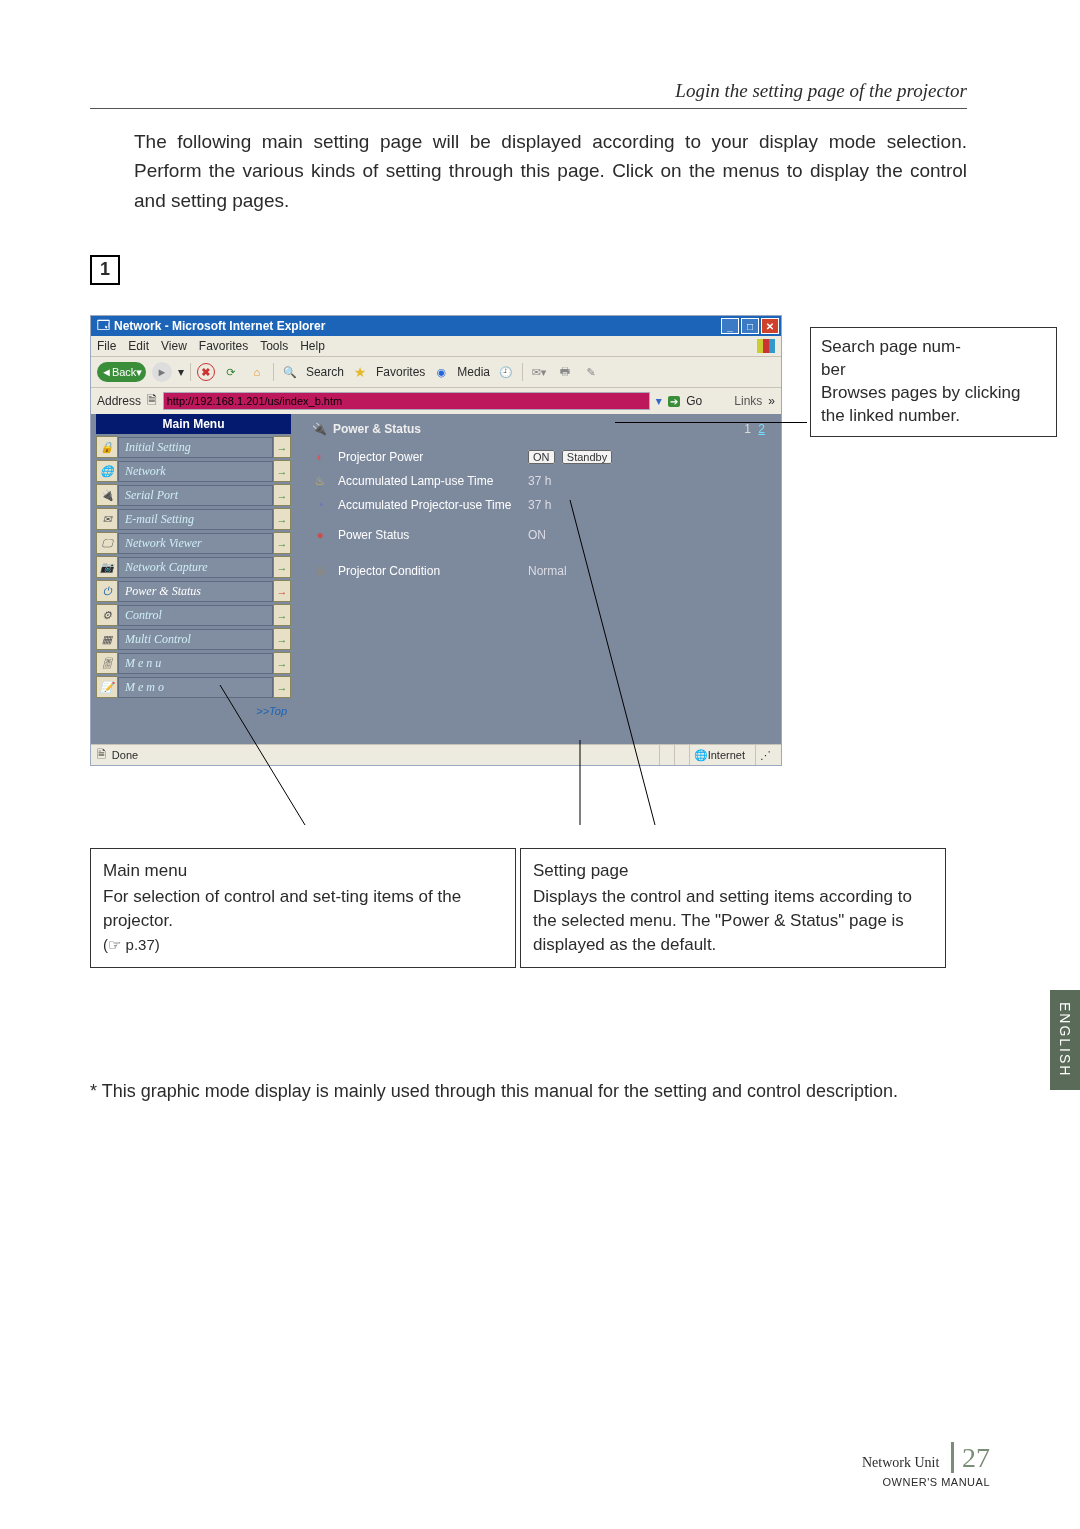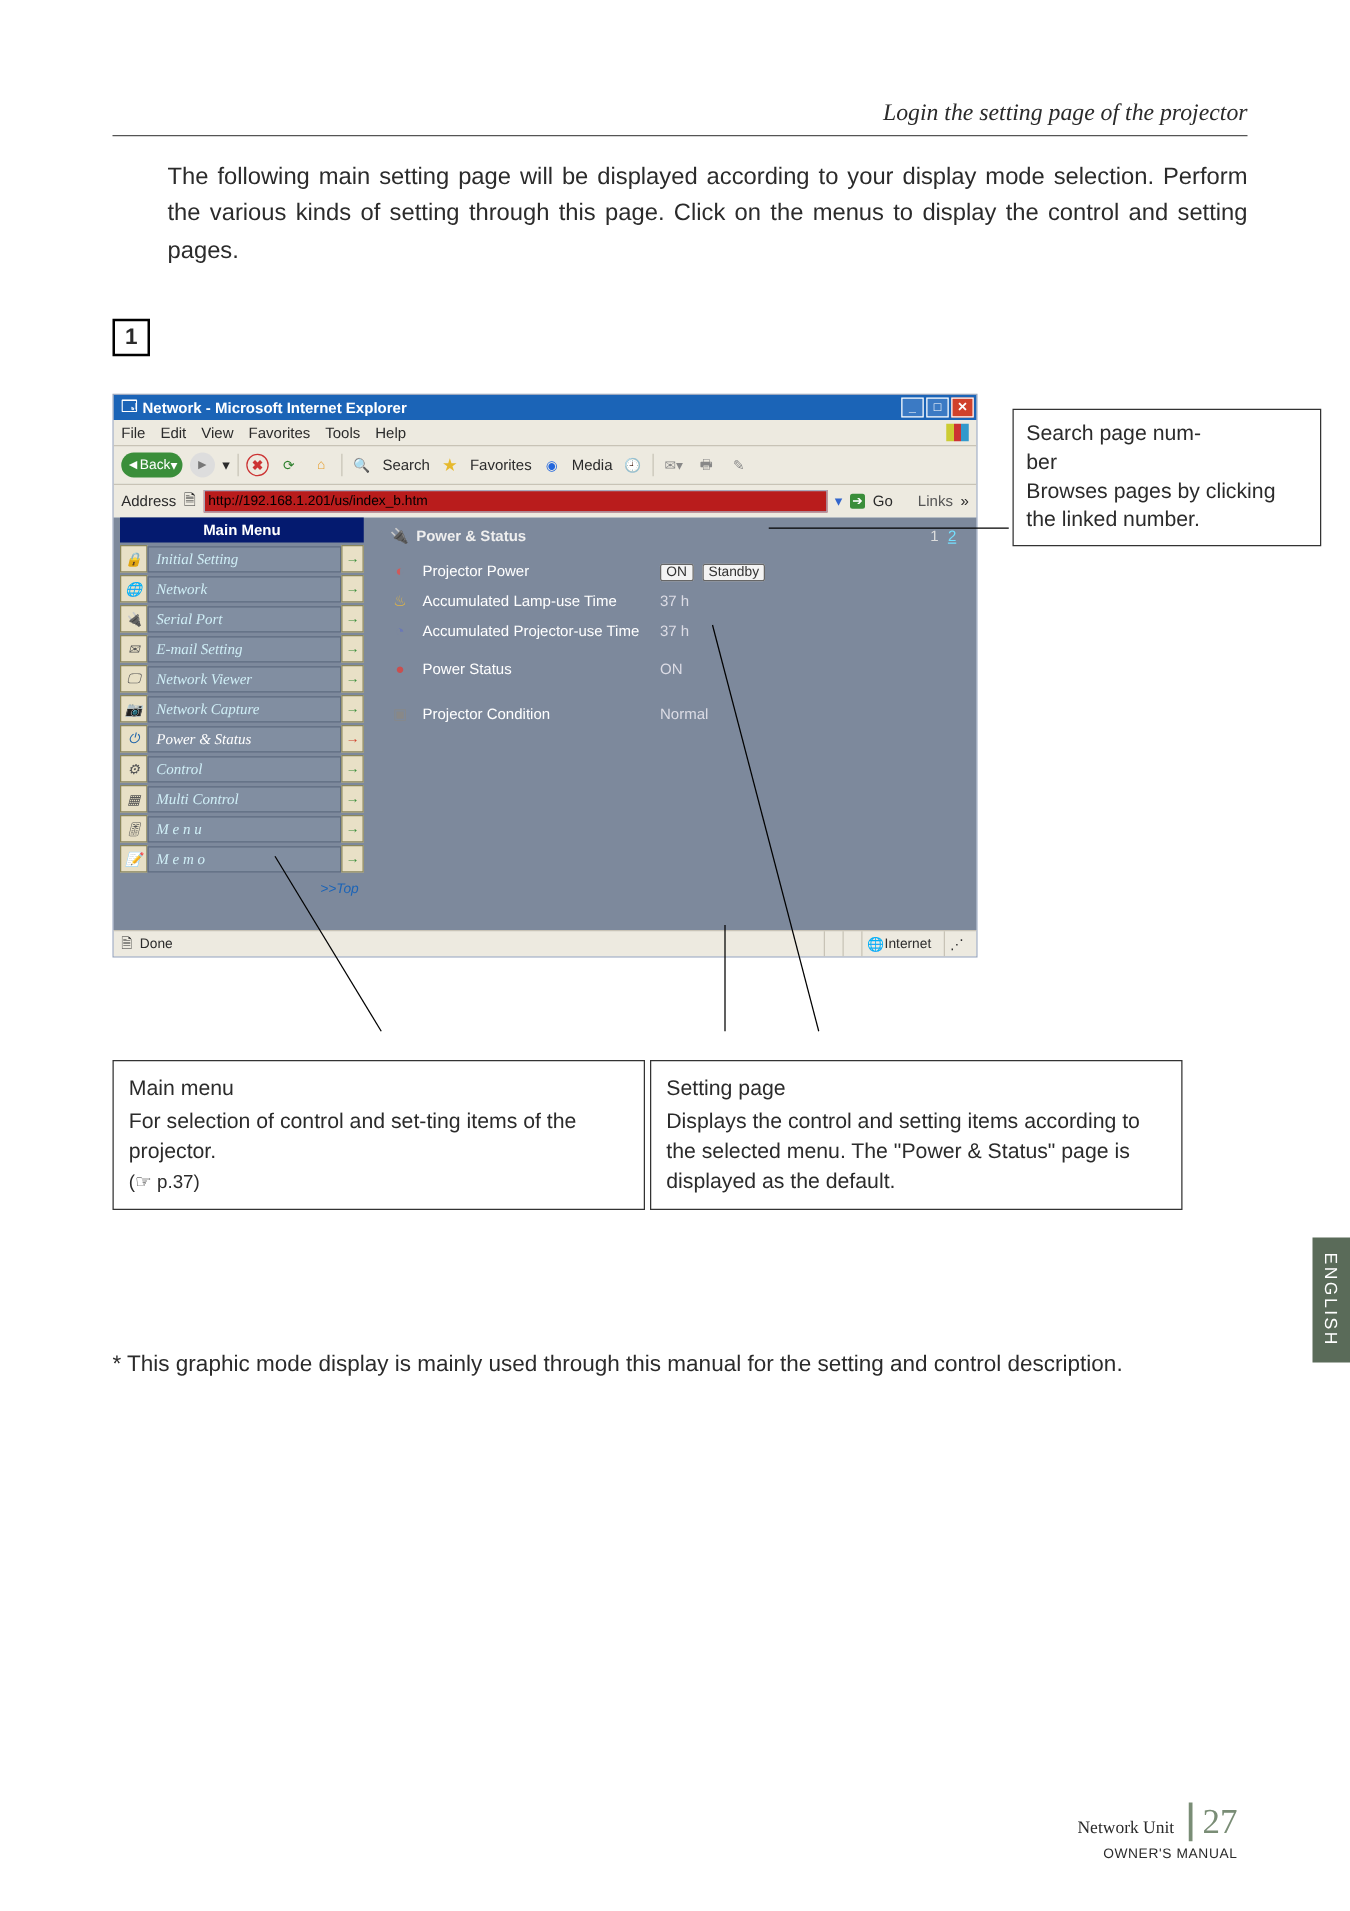--- a/index.html
+++ b/index.html
@@ -12,7 +12,7 @@
   .page {
     width: 1080px;
     height: 1529px;
-    padding: 80px 82px 40px 90px;
+    padding: 80px 113px 40px 90px;
     box-sizing: border-box;
     position: relative;
     color: #2b2b2b;

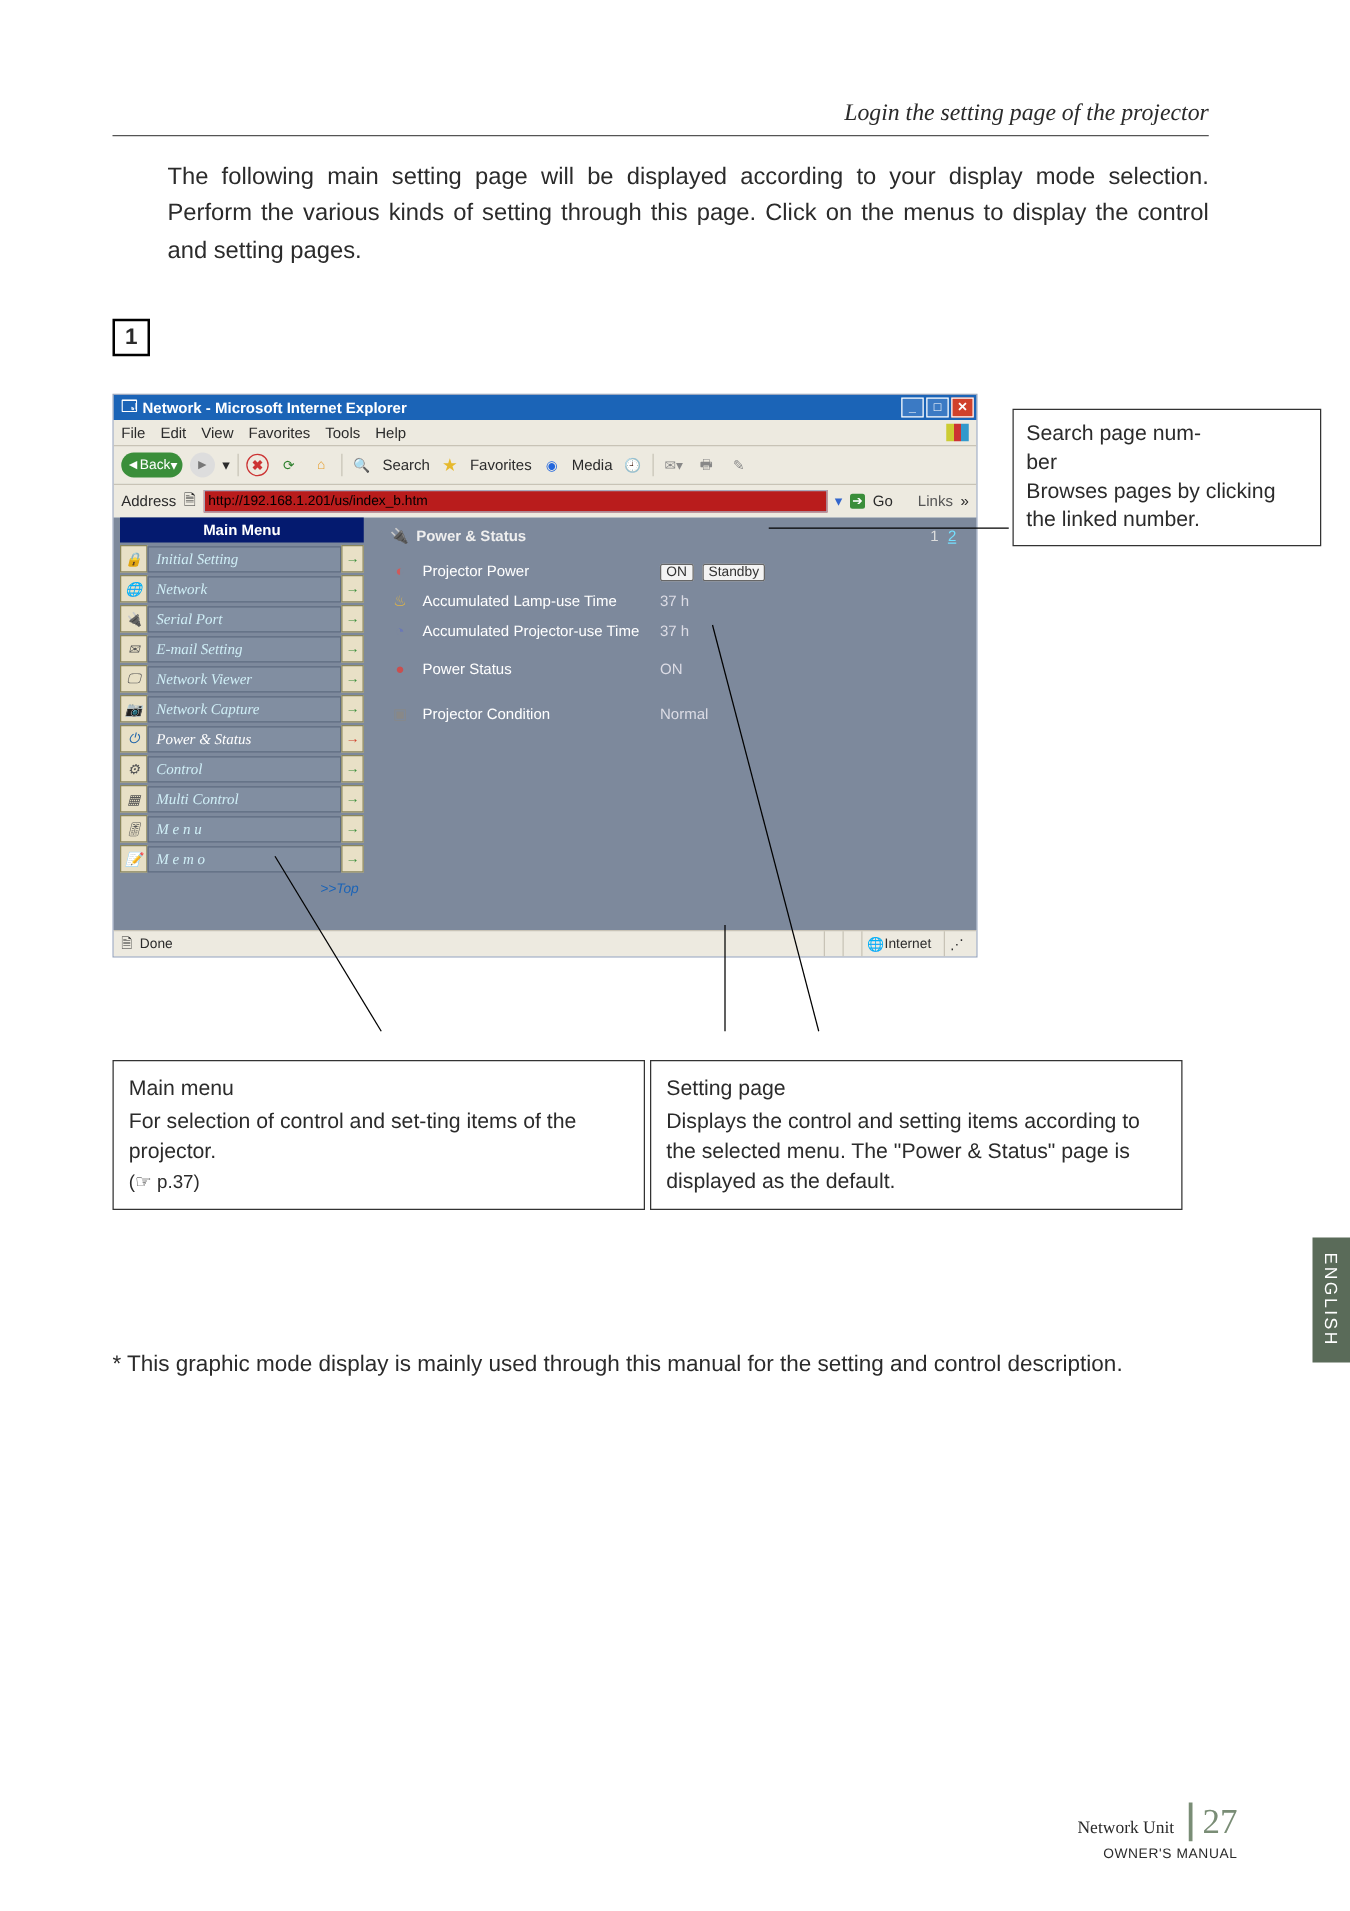--- a/index.html
+++ b/index.html
@@ -130,7 +130,7 @@
     gap:6px;
     height: 20px;
   }
-  .addressbar input { flex:1; border:1px solid #aab; height:16px; font-size:11px; padding:0 3px; background:#b91c1c; }
+  .addressbar input { flex:1; border:1px solid #aab; height:16px; font-size:11px; padding:0 3px; background:#be185d; }
   .gobtn { background:#3a8e3a; color:#fff; border-radius:2px; padding:0 2px; font-size:10px; }
   .links-label { color:#555; }
 

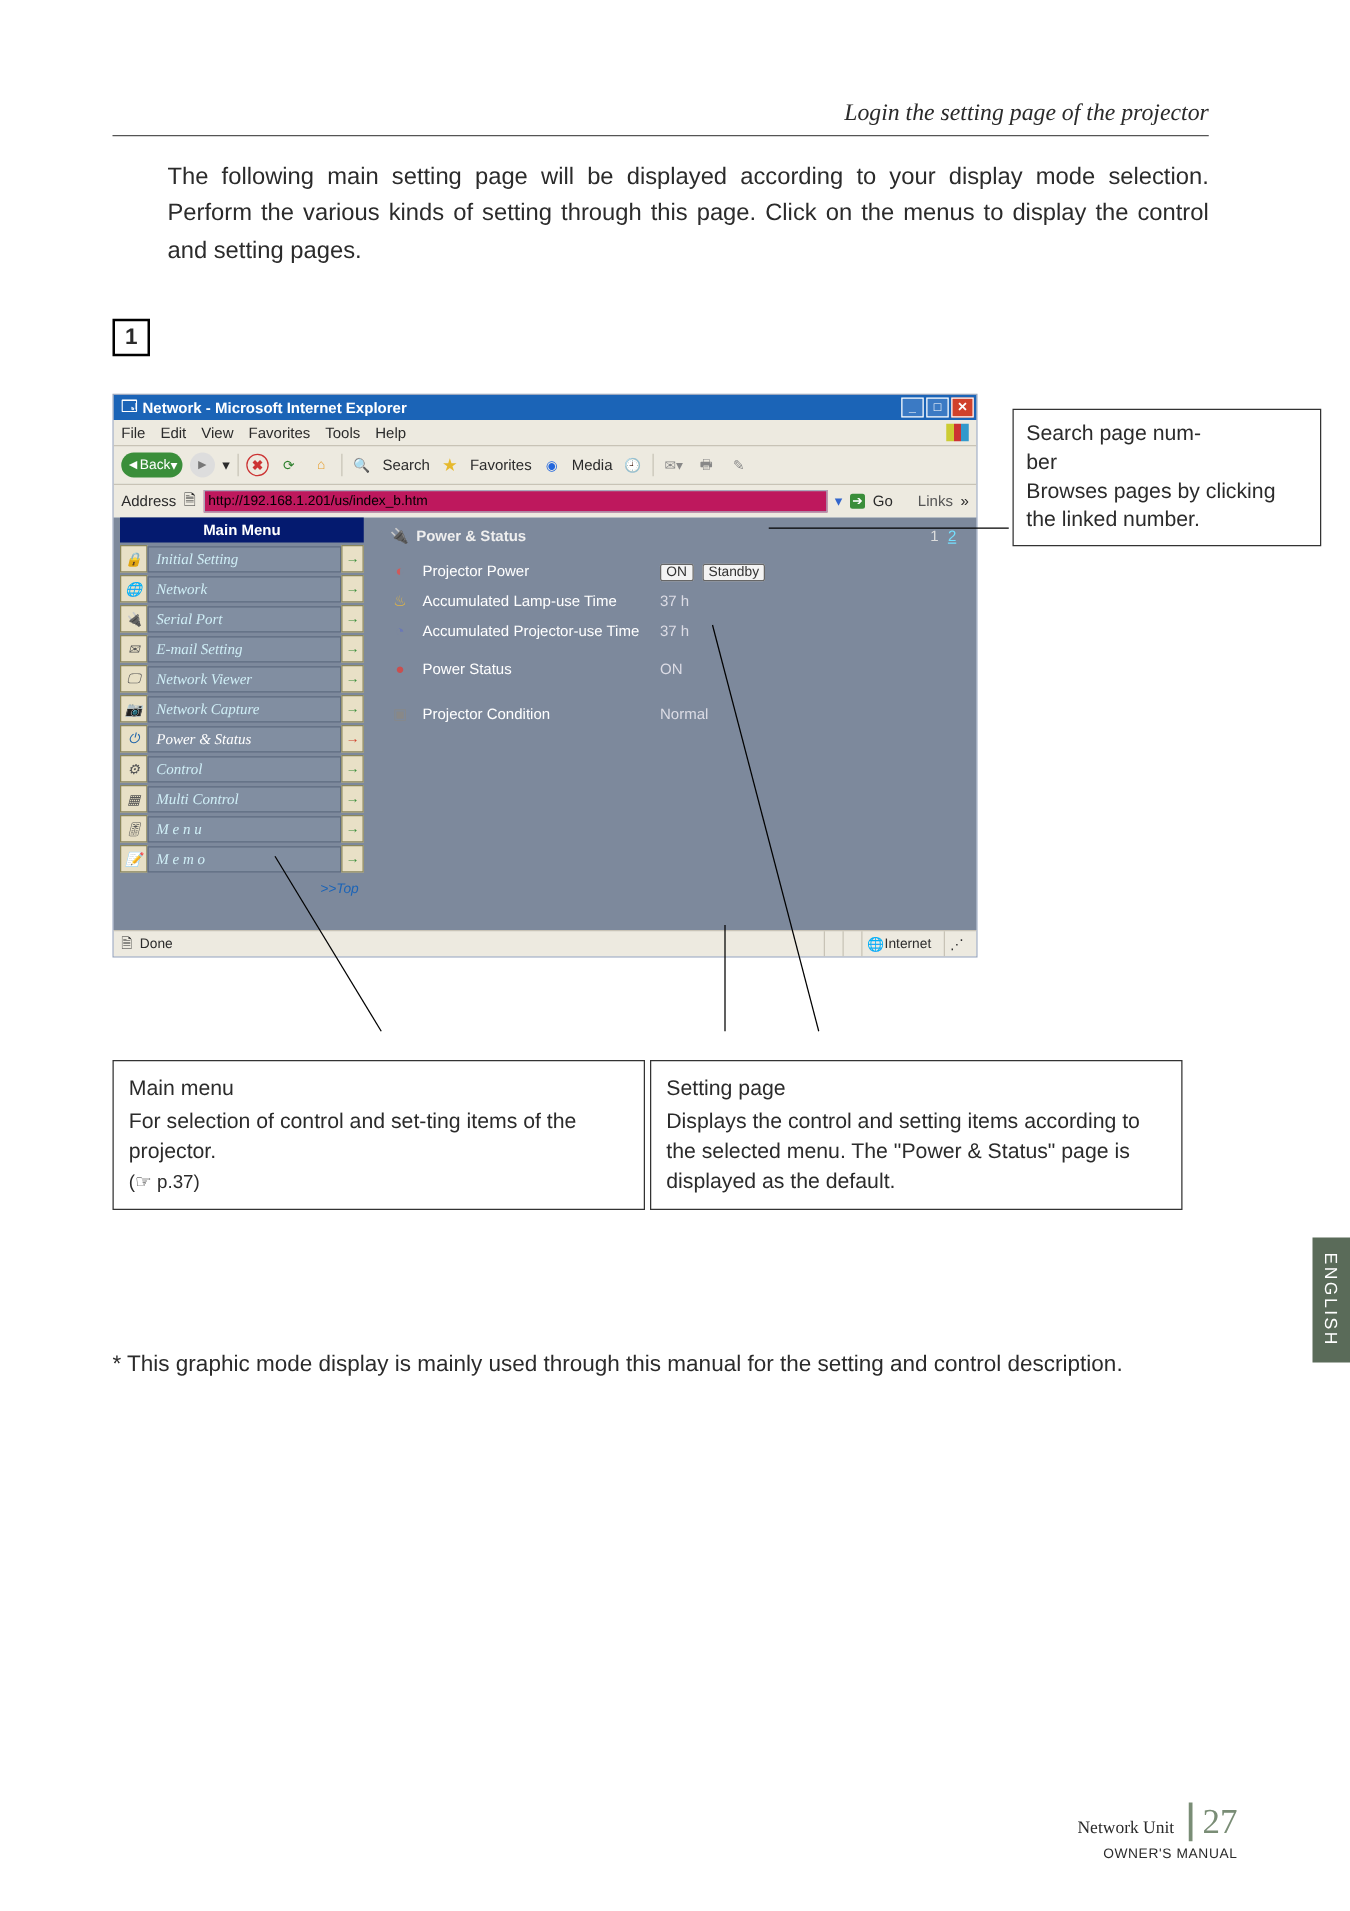--- a/index.html
+++ b/index.html
@@ -363,7 +363,7 @@
         <span style="color:#36c">▾</span>
         <span class="gobtn">➔</span>
         <span>Go</span>
-        <span class="links-label" style="margin-left:14px">Links</span>
+        <span class="links-label" style="margin-left:26px">Links</span>
         <span>»</span>
       </div>
 

